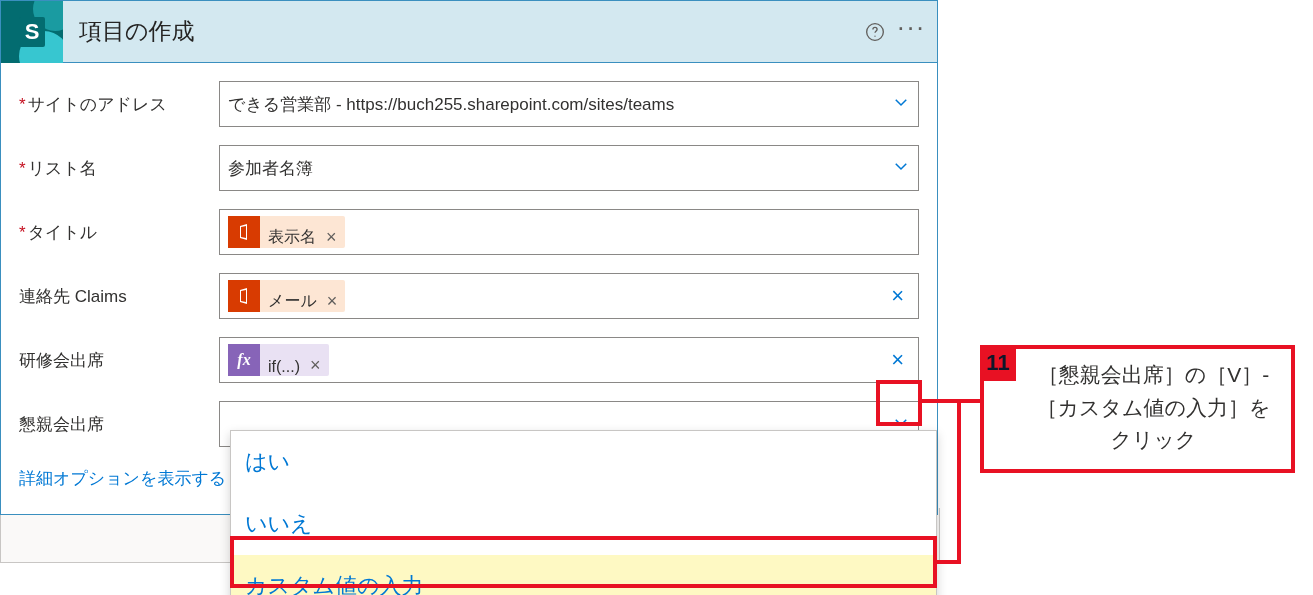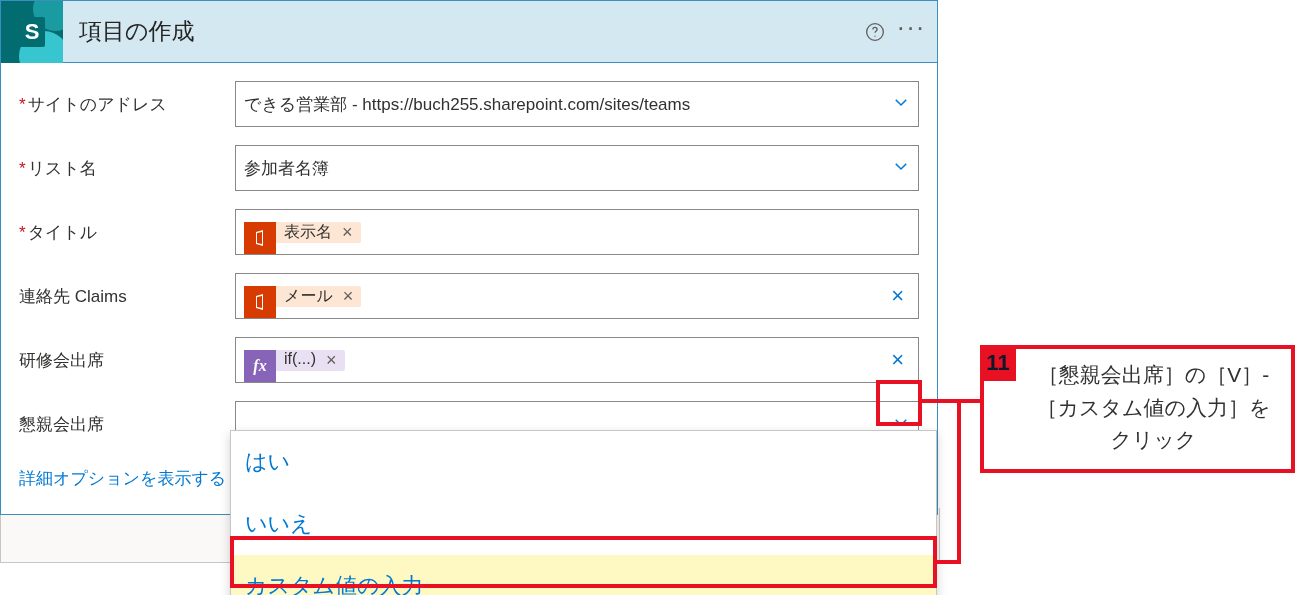--- a/index.html
+++ b/index.html
@@ -36,7 +36,7 @@
   .dots { font-size: 26px; letter-spacing: 1px; line-height: 10px; padding-bottom:10px; }
 
   .body { padding: 18px 18px 10px 18px; }
-  .row { display:flex; align-items:center; margin-bottom: 18px; gap: 16px; }
+  .row { display:flex; align-items:center; margin-bottom: 18px; }
   .lbl { width: 200px; color:#323130; font-size:17px; }
   .req::before { content:"*"; color:#c50f1f; margin-right:2px; }
   .field {

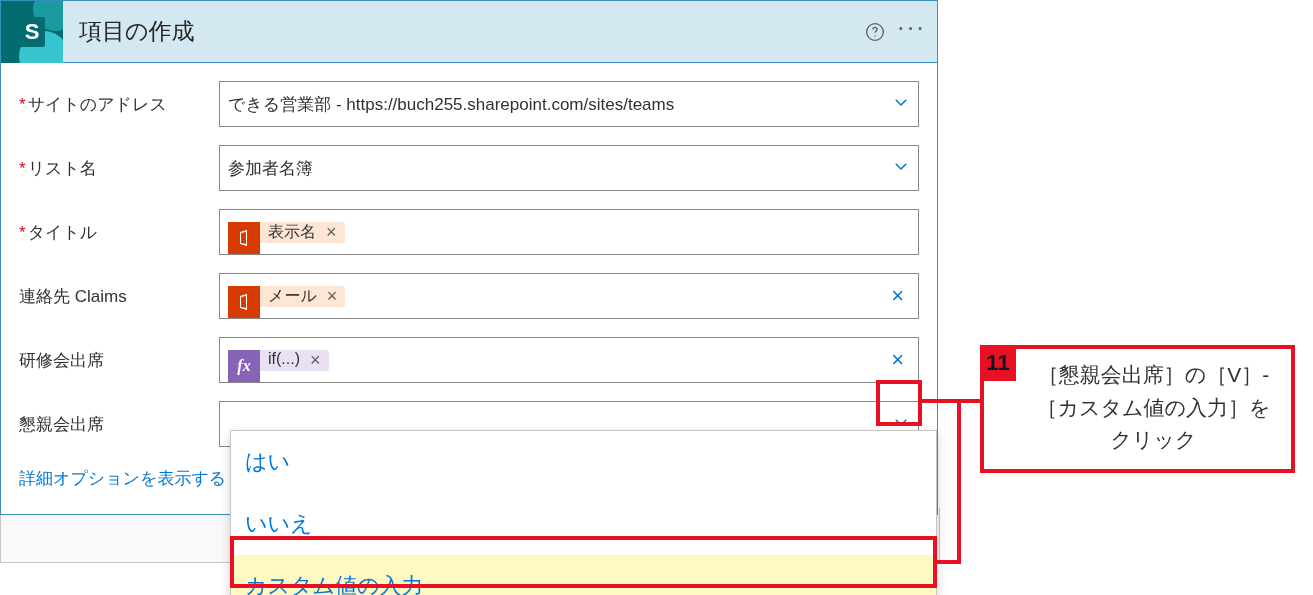--- a/index.html
+++ b/index.html
@@ -49,7 +49,7 @@
   .clear-x { color:#0078d4; font-size:22px; font-weight:300; padding:0 6px; }
 
   .token {
-    display:inline-flex; align-items:flex-start; height:21px;
+    display:inline-flex; align-items:flex-end; height:32px;
     background:#fde6d4; border-radius:2px; padding:0 8px 0 0; font-size:16px;
   }
   .token-ico {

